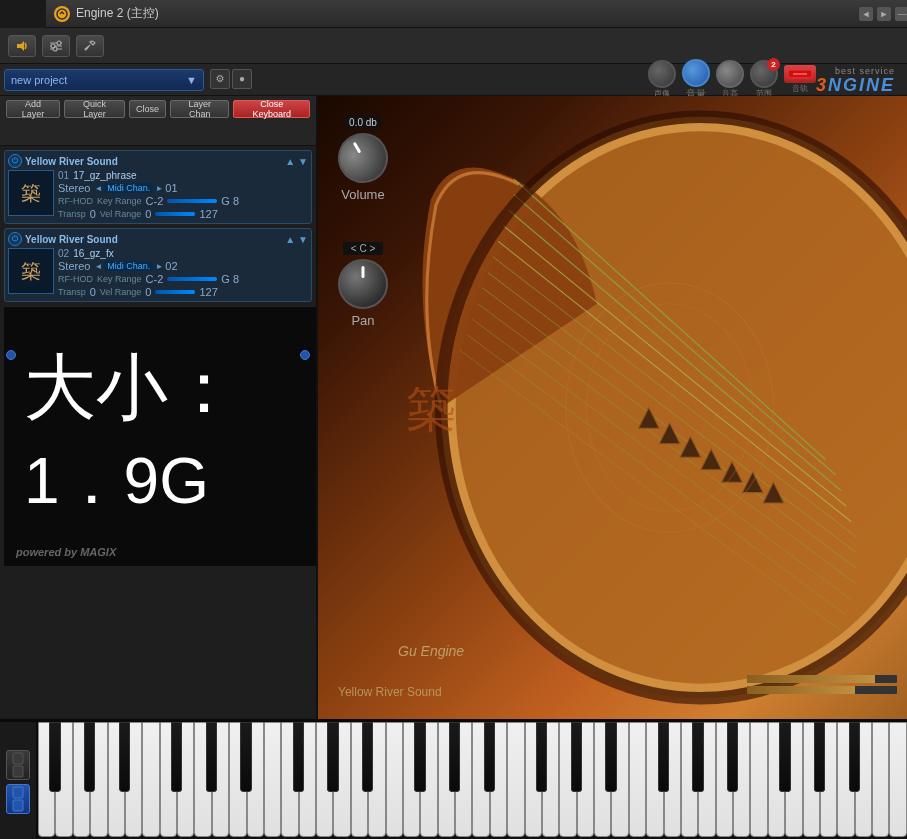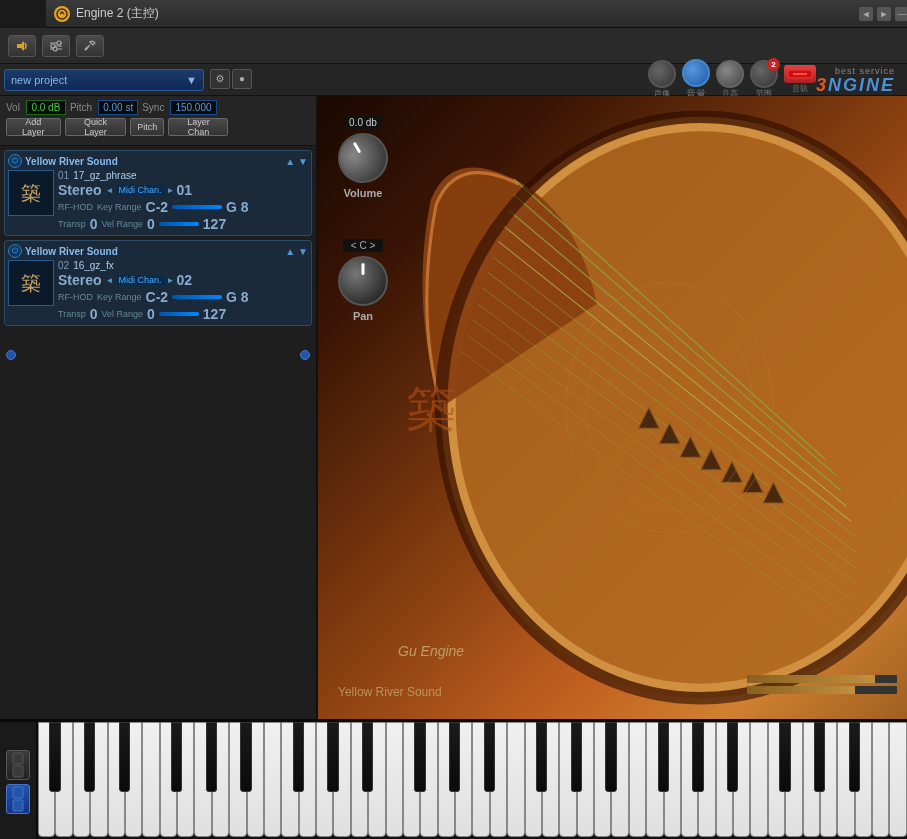--- a/index.html
+++ b/index.html
@@ -659,14 +659,6 @@
   <div id="left-panel">
 
     <div id="left-controls">
-      <div class="controls-row1">
-        <span class="ctrl-label">Vol</span>
-        <span class="ctrl-value">0.0 dB</span>
-        <span class="ctrl-label">Pitch</span>
-        <span class="ctrl-value blue">0.00 st</span>
-        <span class="ctrl-label">Sync</span>
-        <span class="ctrl-value blue">150.000</span>
-      </div>
       <div class="controls-row2">
         <button class="ctrl-btn">Add Layer</button>
         <button class="ctrl-btn">Quick Layer</button>

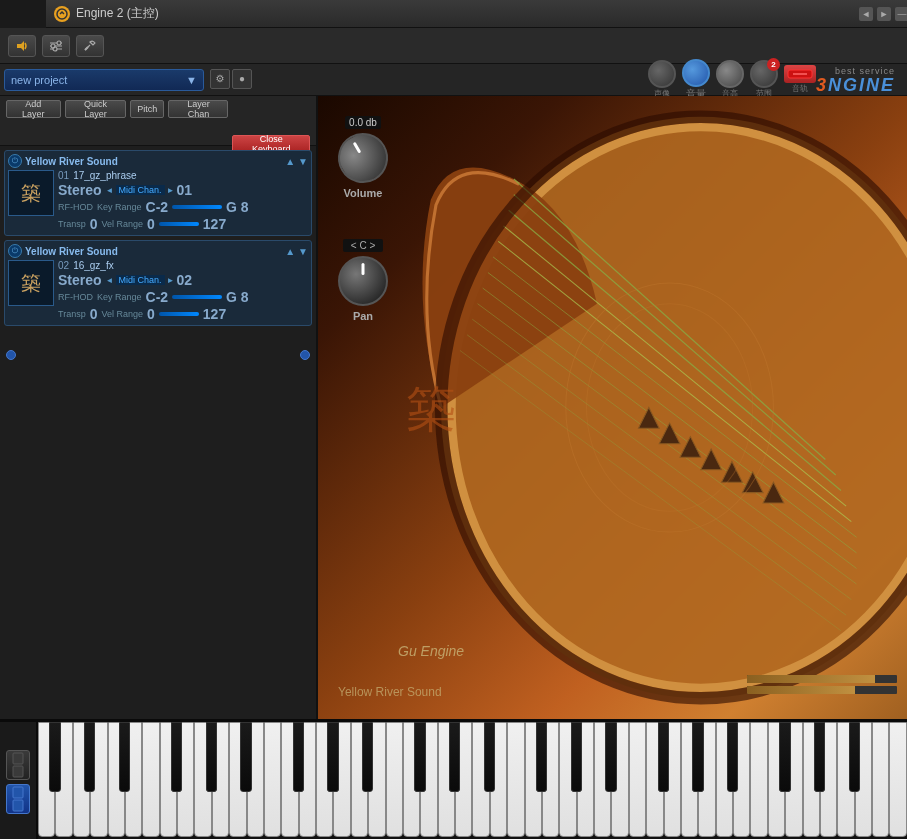--- a/index.html
+++ b/index.html
@@ -662,7 +662,7 @@
       <div class="controls-row2">
         <button class="ctrl-btn">Add Layer</button>
         <button class="ctrl-btn">Quick Layer</button>
-        <button class="ctrl-btn">Pitch</button>
+        <button class="ctrl-btn">Close</button>
         <button class="ctrl-btn">Layer Chan</button>
         <button class="ctrl-btn highlight">Close Keyboard</button>
       </div>

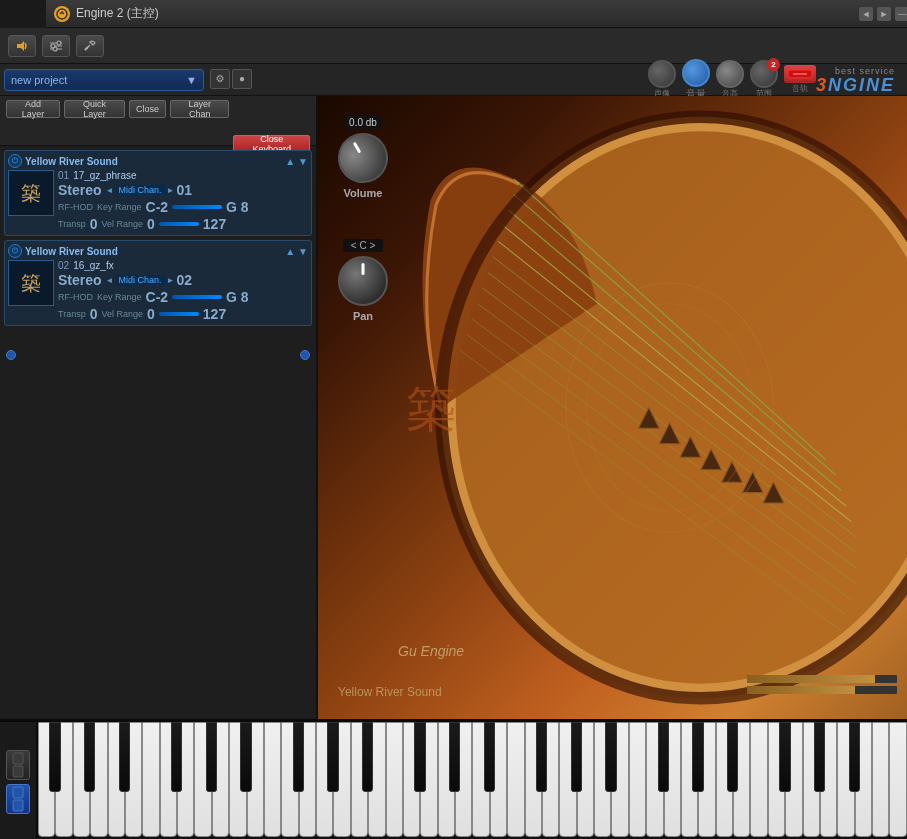--- a/index.html
+++ b/index.html
@@ -209,7 +209,6 @@
       background: linear-gradient(to bottom, #cc4444, #aa2222);
       border-color: #dd5555;
       color: #fff;
-      margin-top: 35px;
     }
 
     

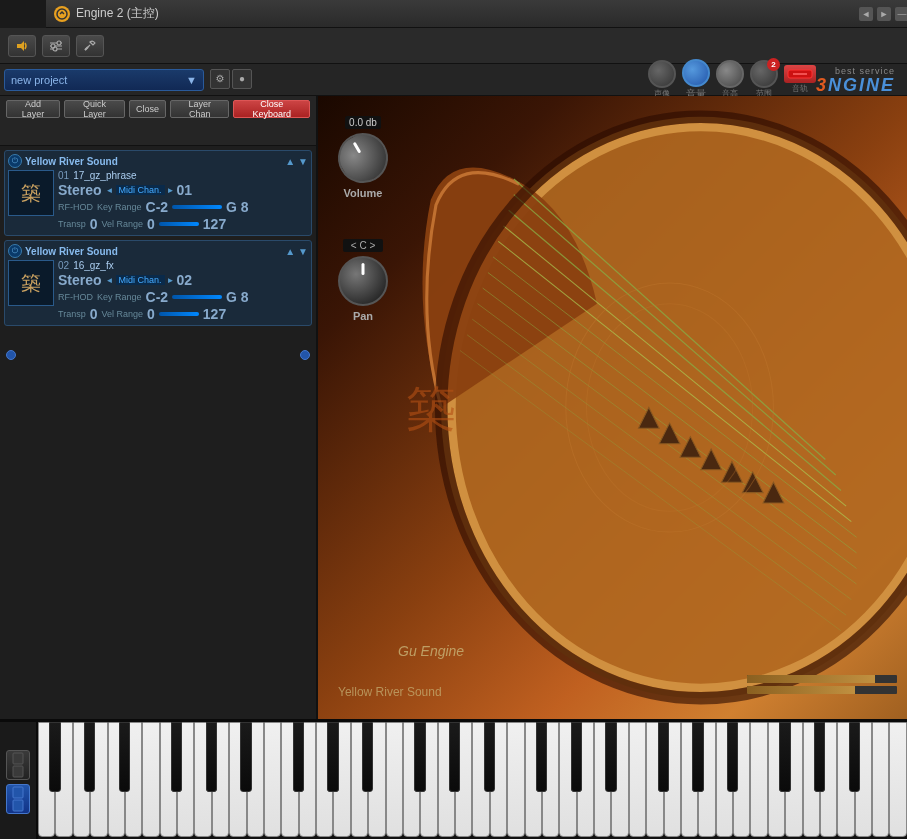--- a/index.html
+++ b/index.html
@@ -278,8 +278,7 @@
     }
     .detail-value {
       color: #88aacc;
-      font-size: 14px;
-      font-weight: bold;
+      font-size: 11px;
     }
     .detail-midi {
       background: #0a2a4a;

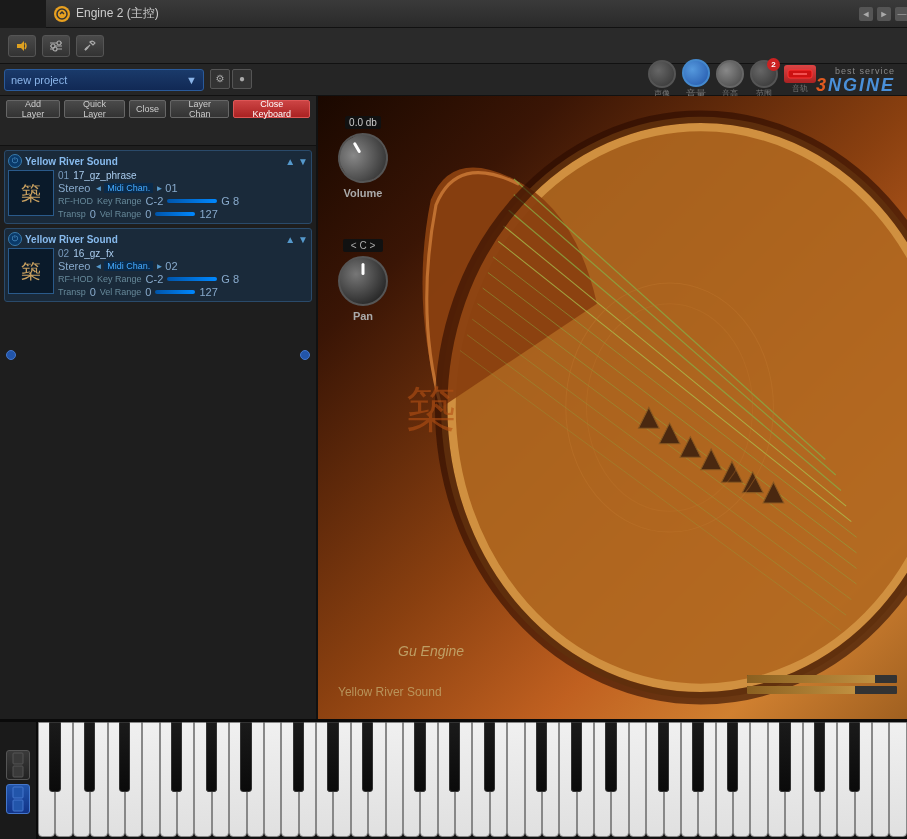--- a/index.html
+++ b/index.html
@@ -387,8 +387,7 @@
     }
     .knob-label {
       color: #aaa;
-      font-size: 11px;
-      font-weight: bold;
+      font-size: 13px;
     }
     .pan-value {
       color: #aaa;

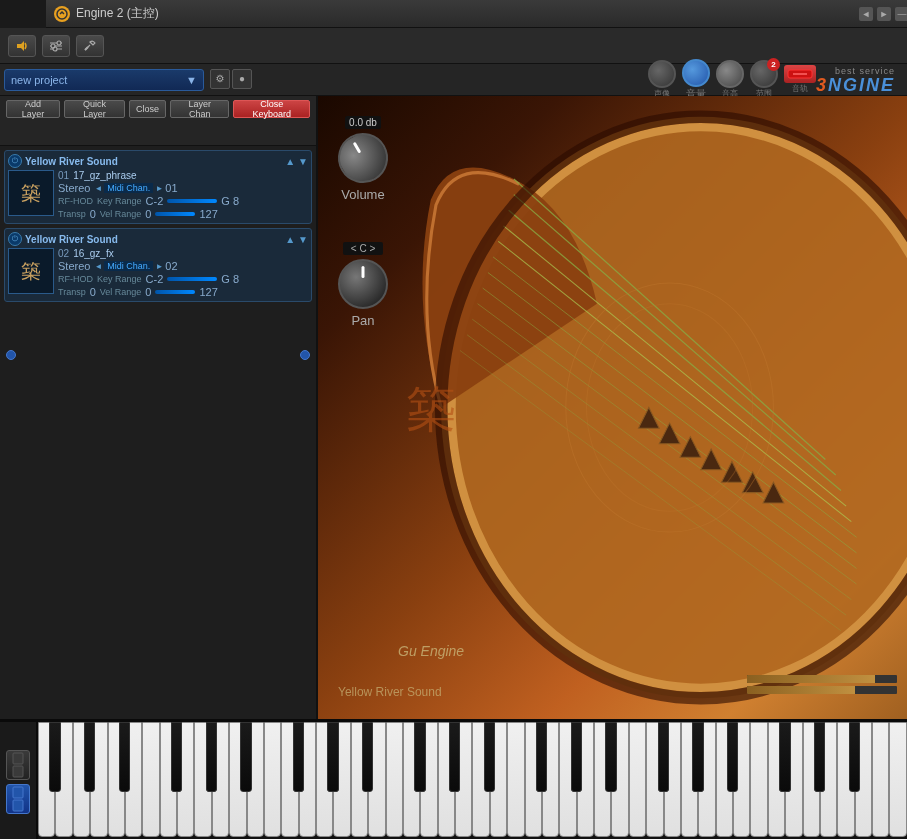--- a/index.html
+++ b/index.html
@@ -754,6 +754,14 @@
         </div>
       </div>
 
+      <div id="big-text-area" style="position:relative;">
+        <div class="big-text-zh">大小：</div>
+        <div class="big-size-text">1．9G</div>
+        <div class="powered-by">
+          <span>powered by</span>
+          <span>MAGIX</span>
+        </div>
+      </div>
 
     </div>
 

